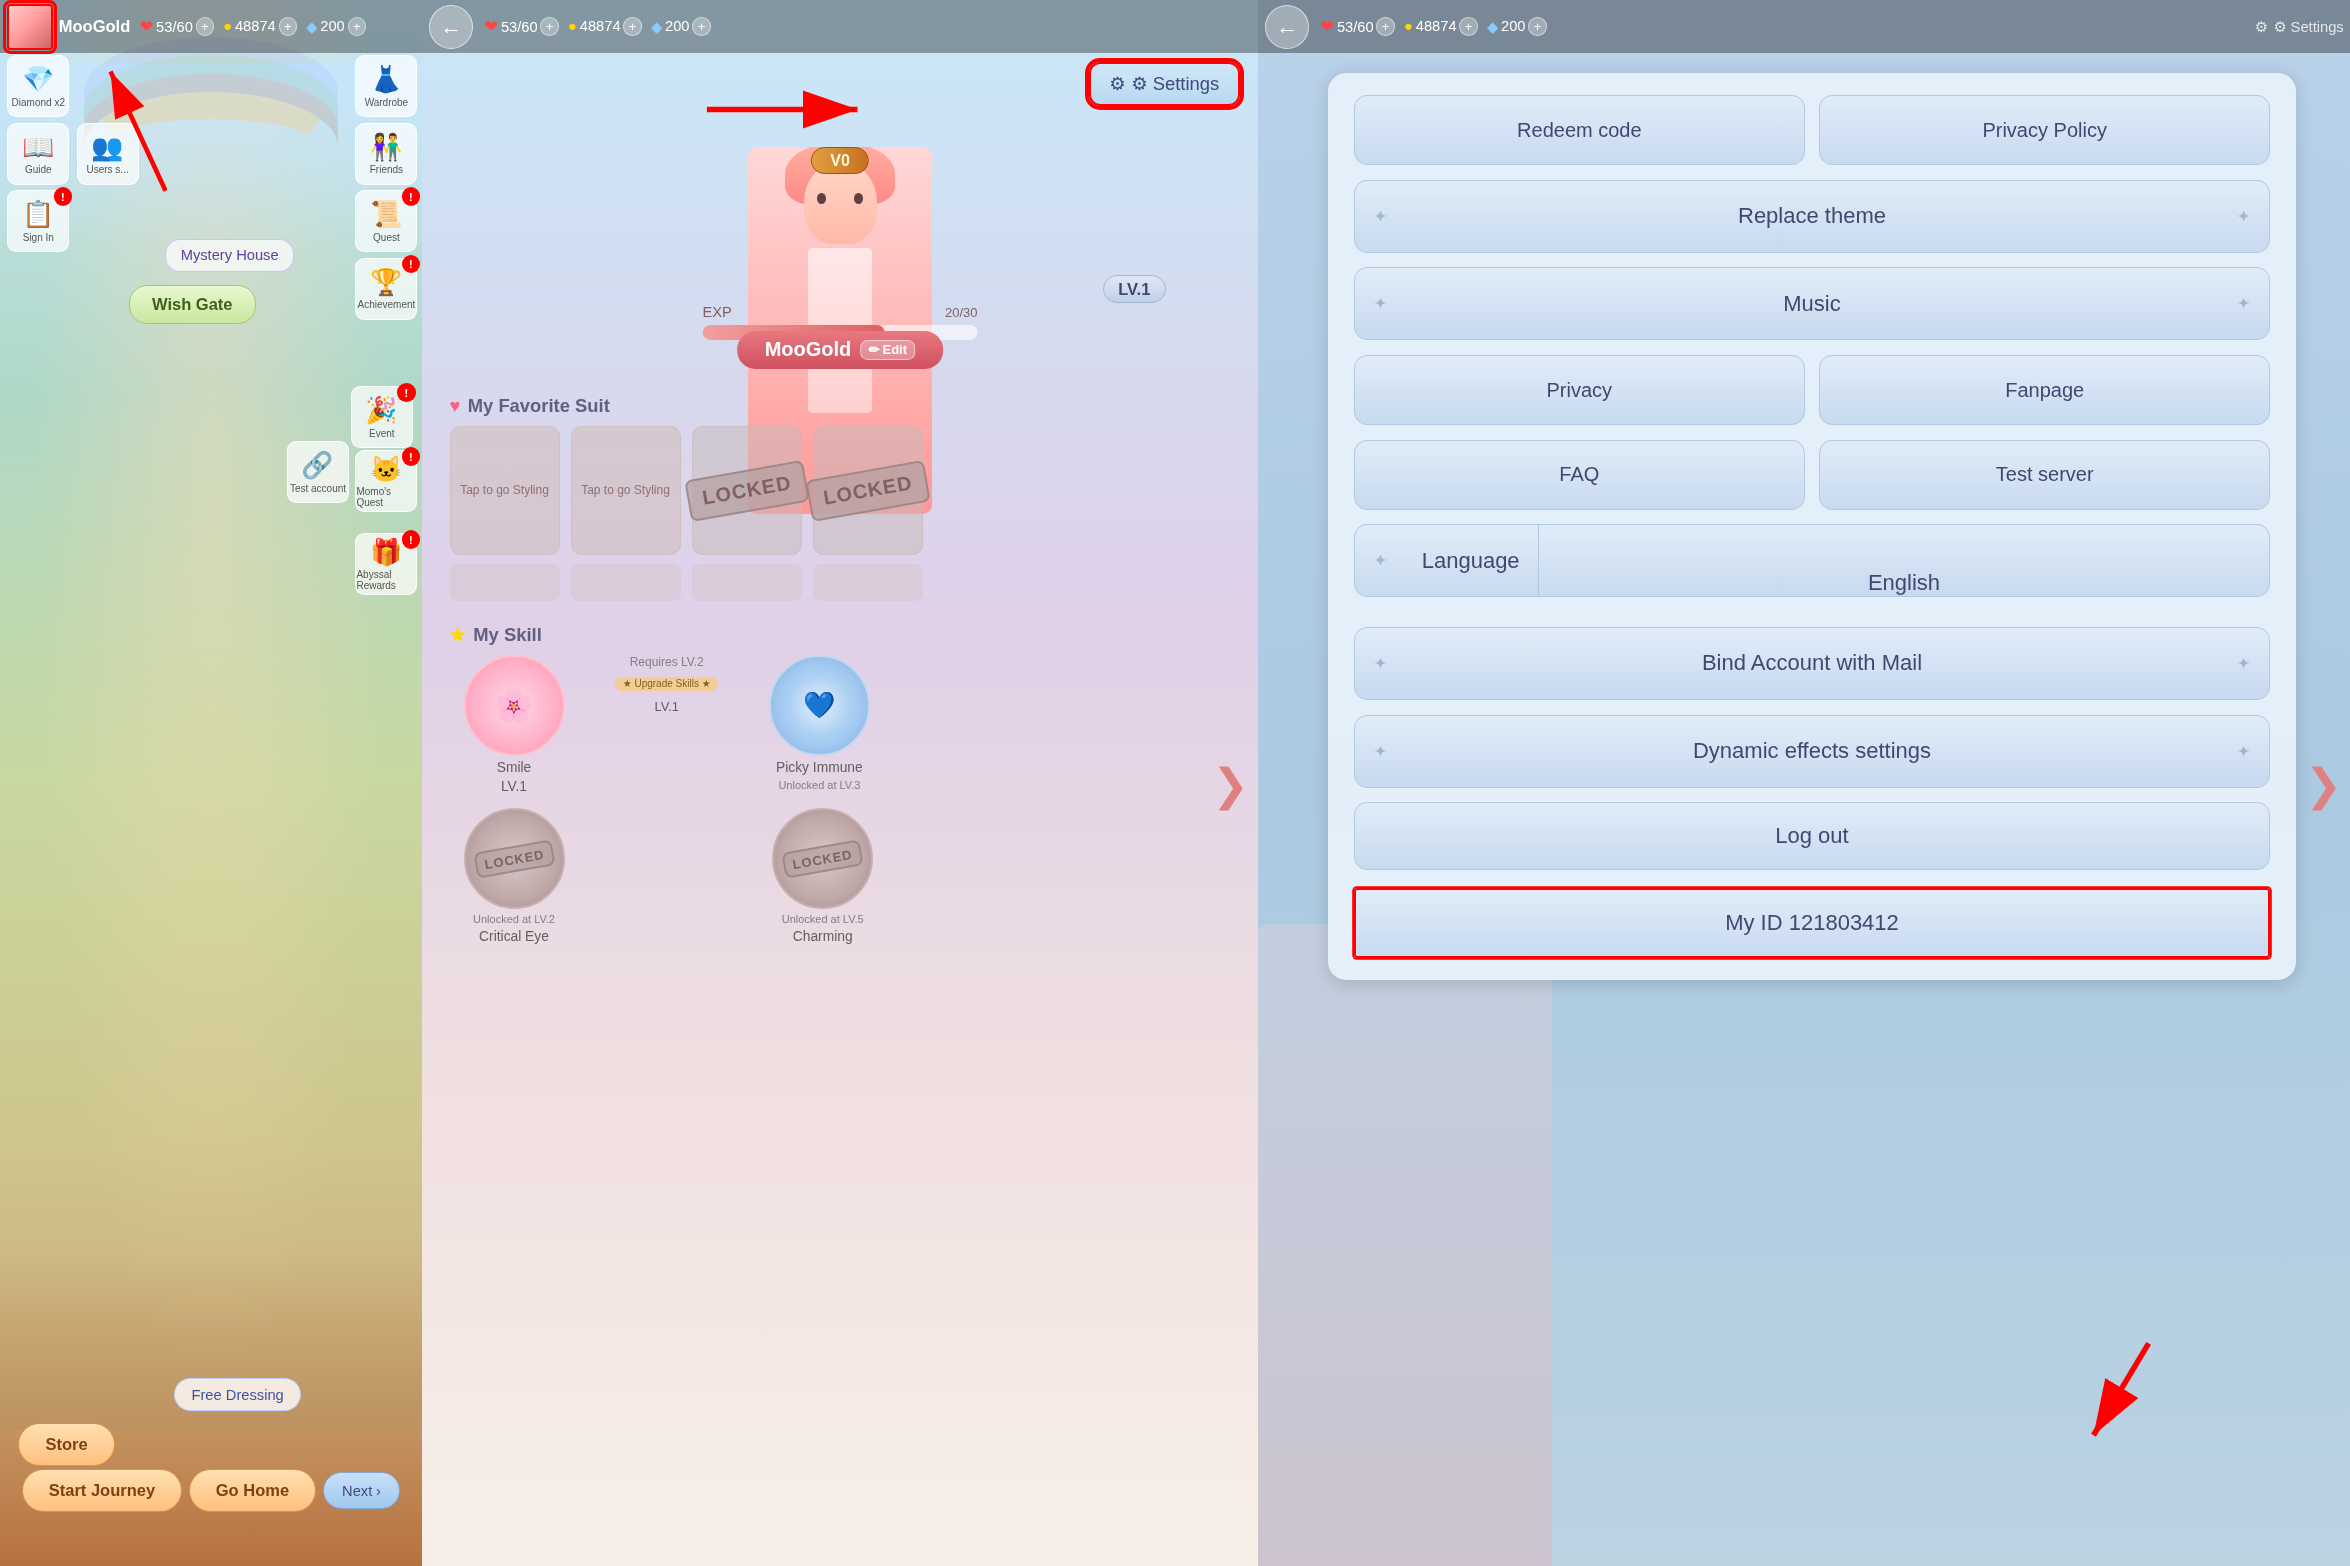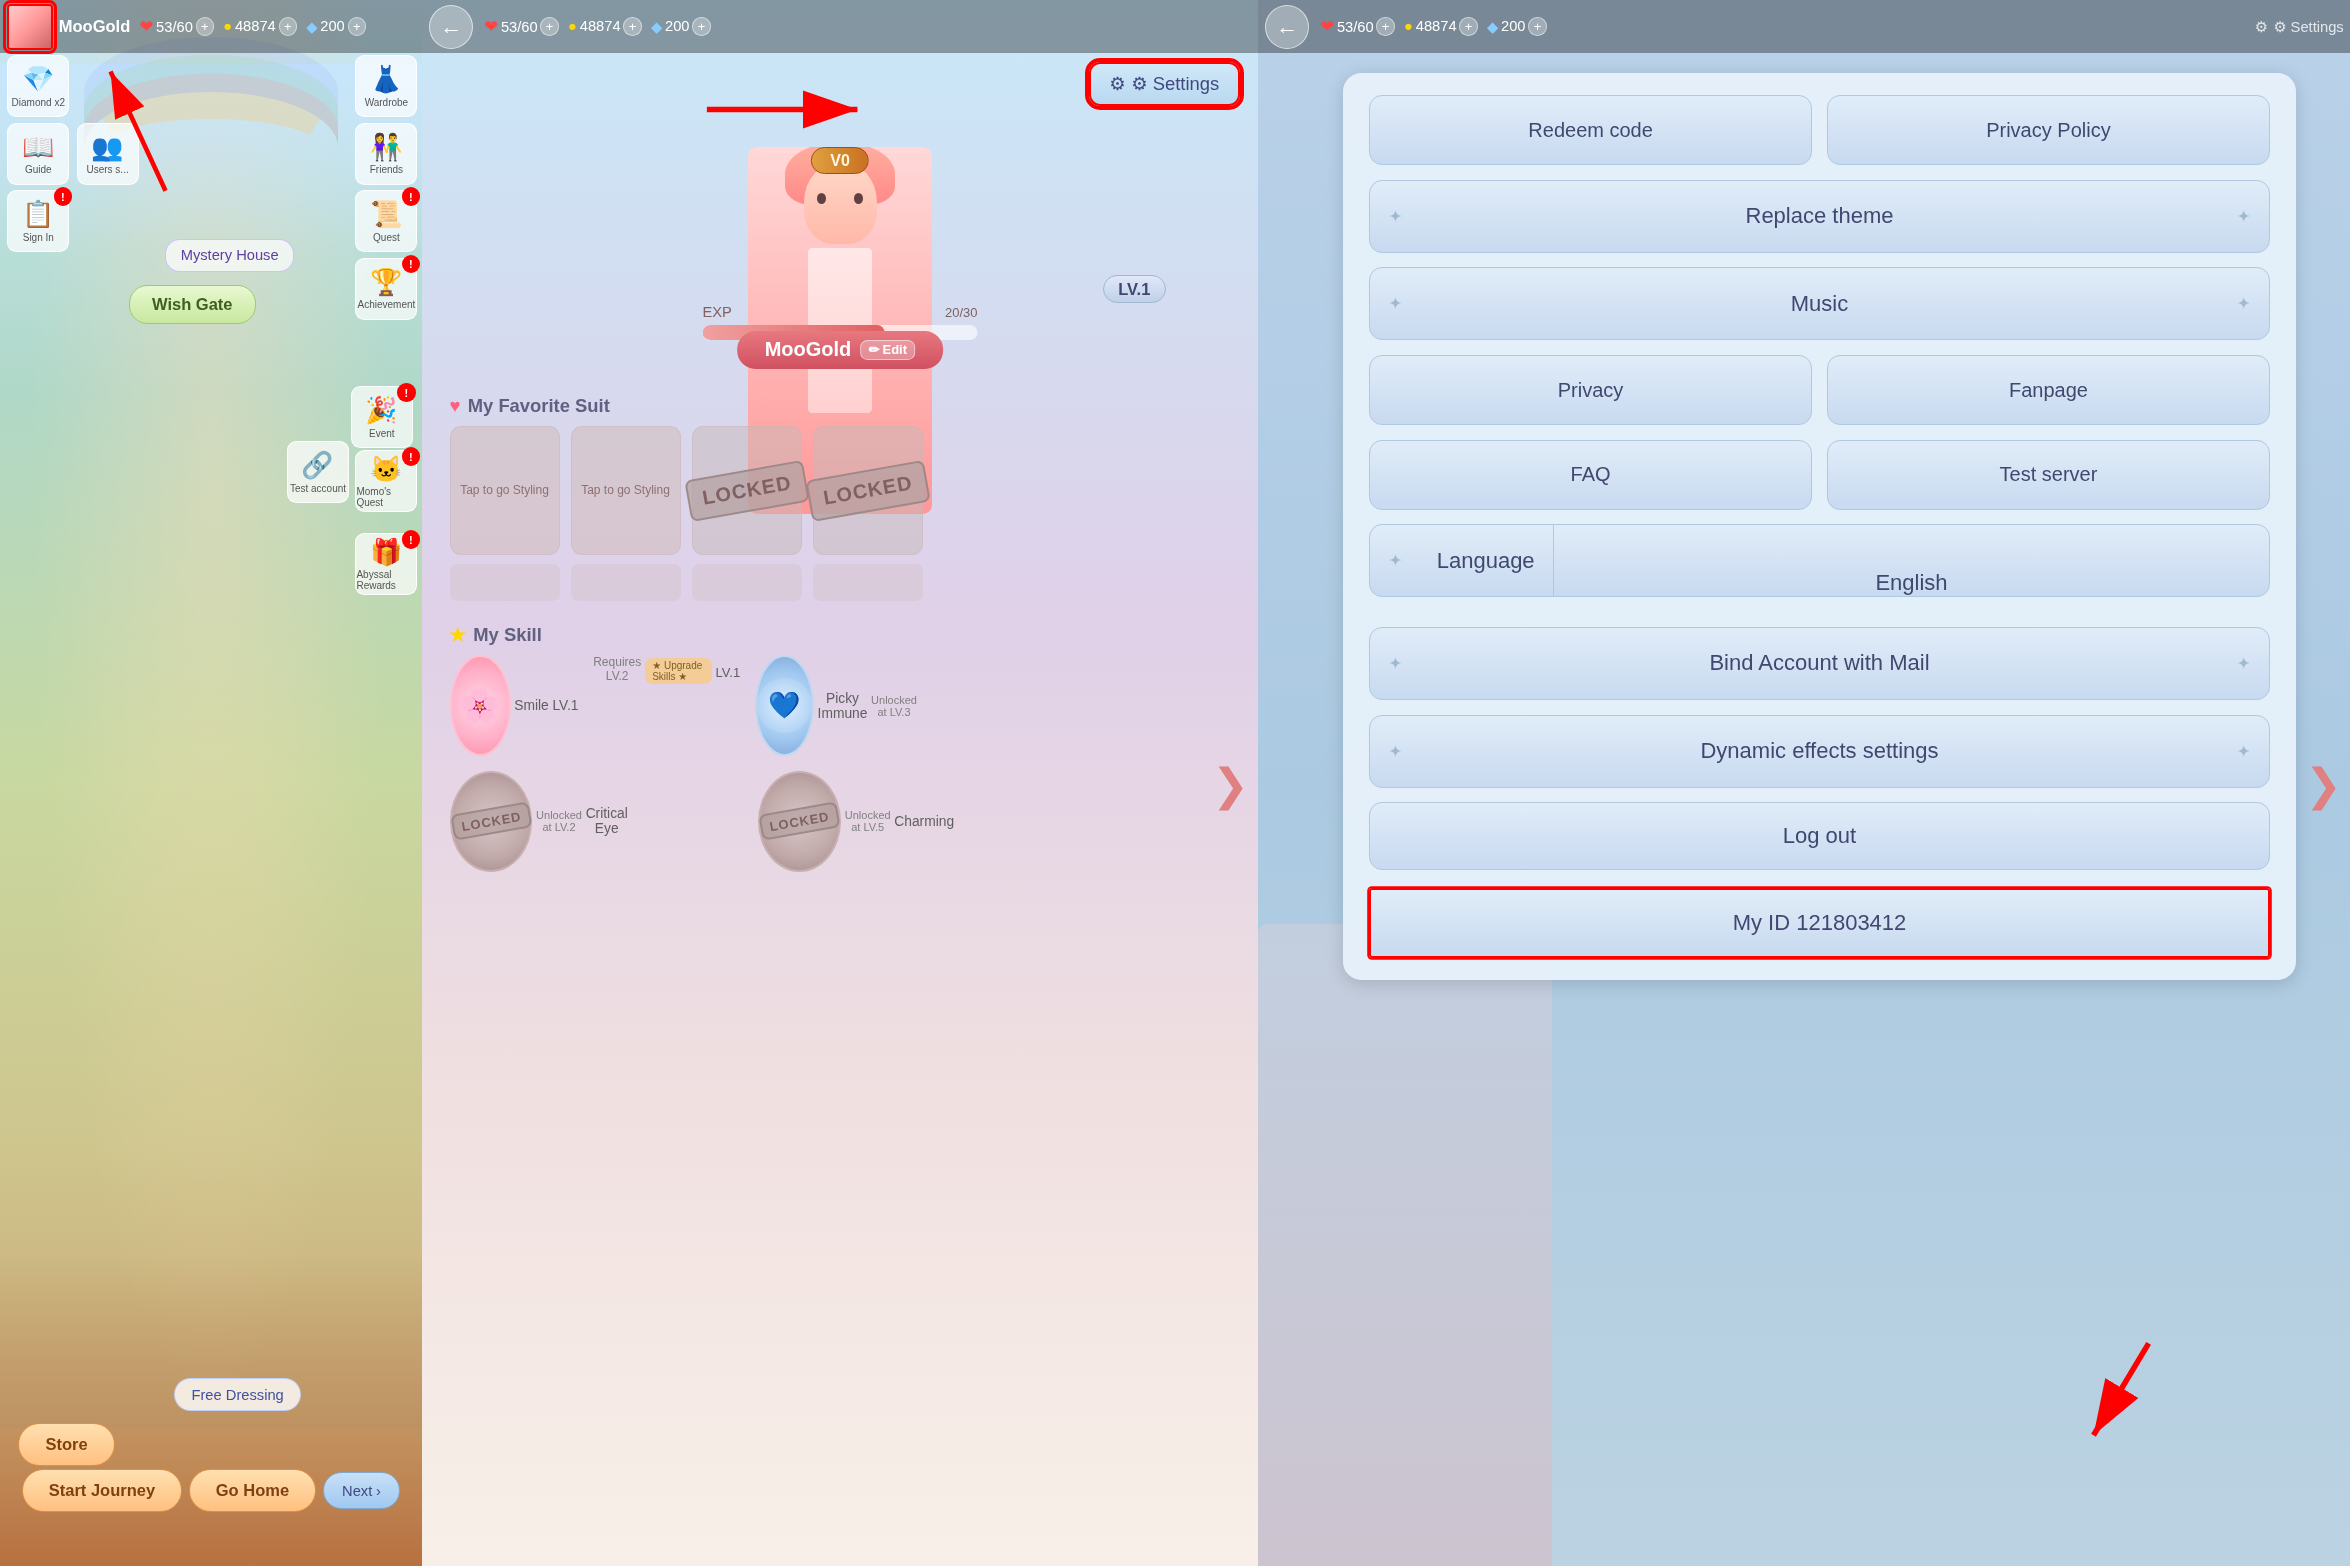--- a/index.html
+++ b/index.html
@@ -443,7 +443,7 @@
     .settings-panel {
       position: absolute;
       top: 73px;
-      left: 85px;
+      left: 70px;
       right: 55px;
       background: rgba(230,240,250,0.95);
       border-radius: 18.4px;

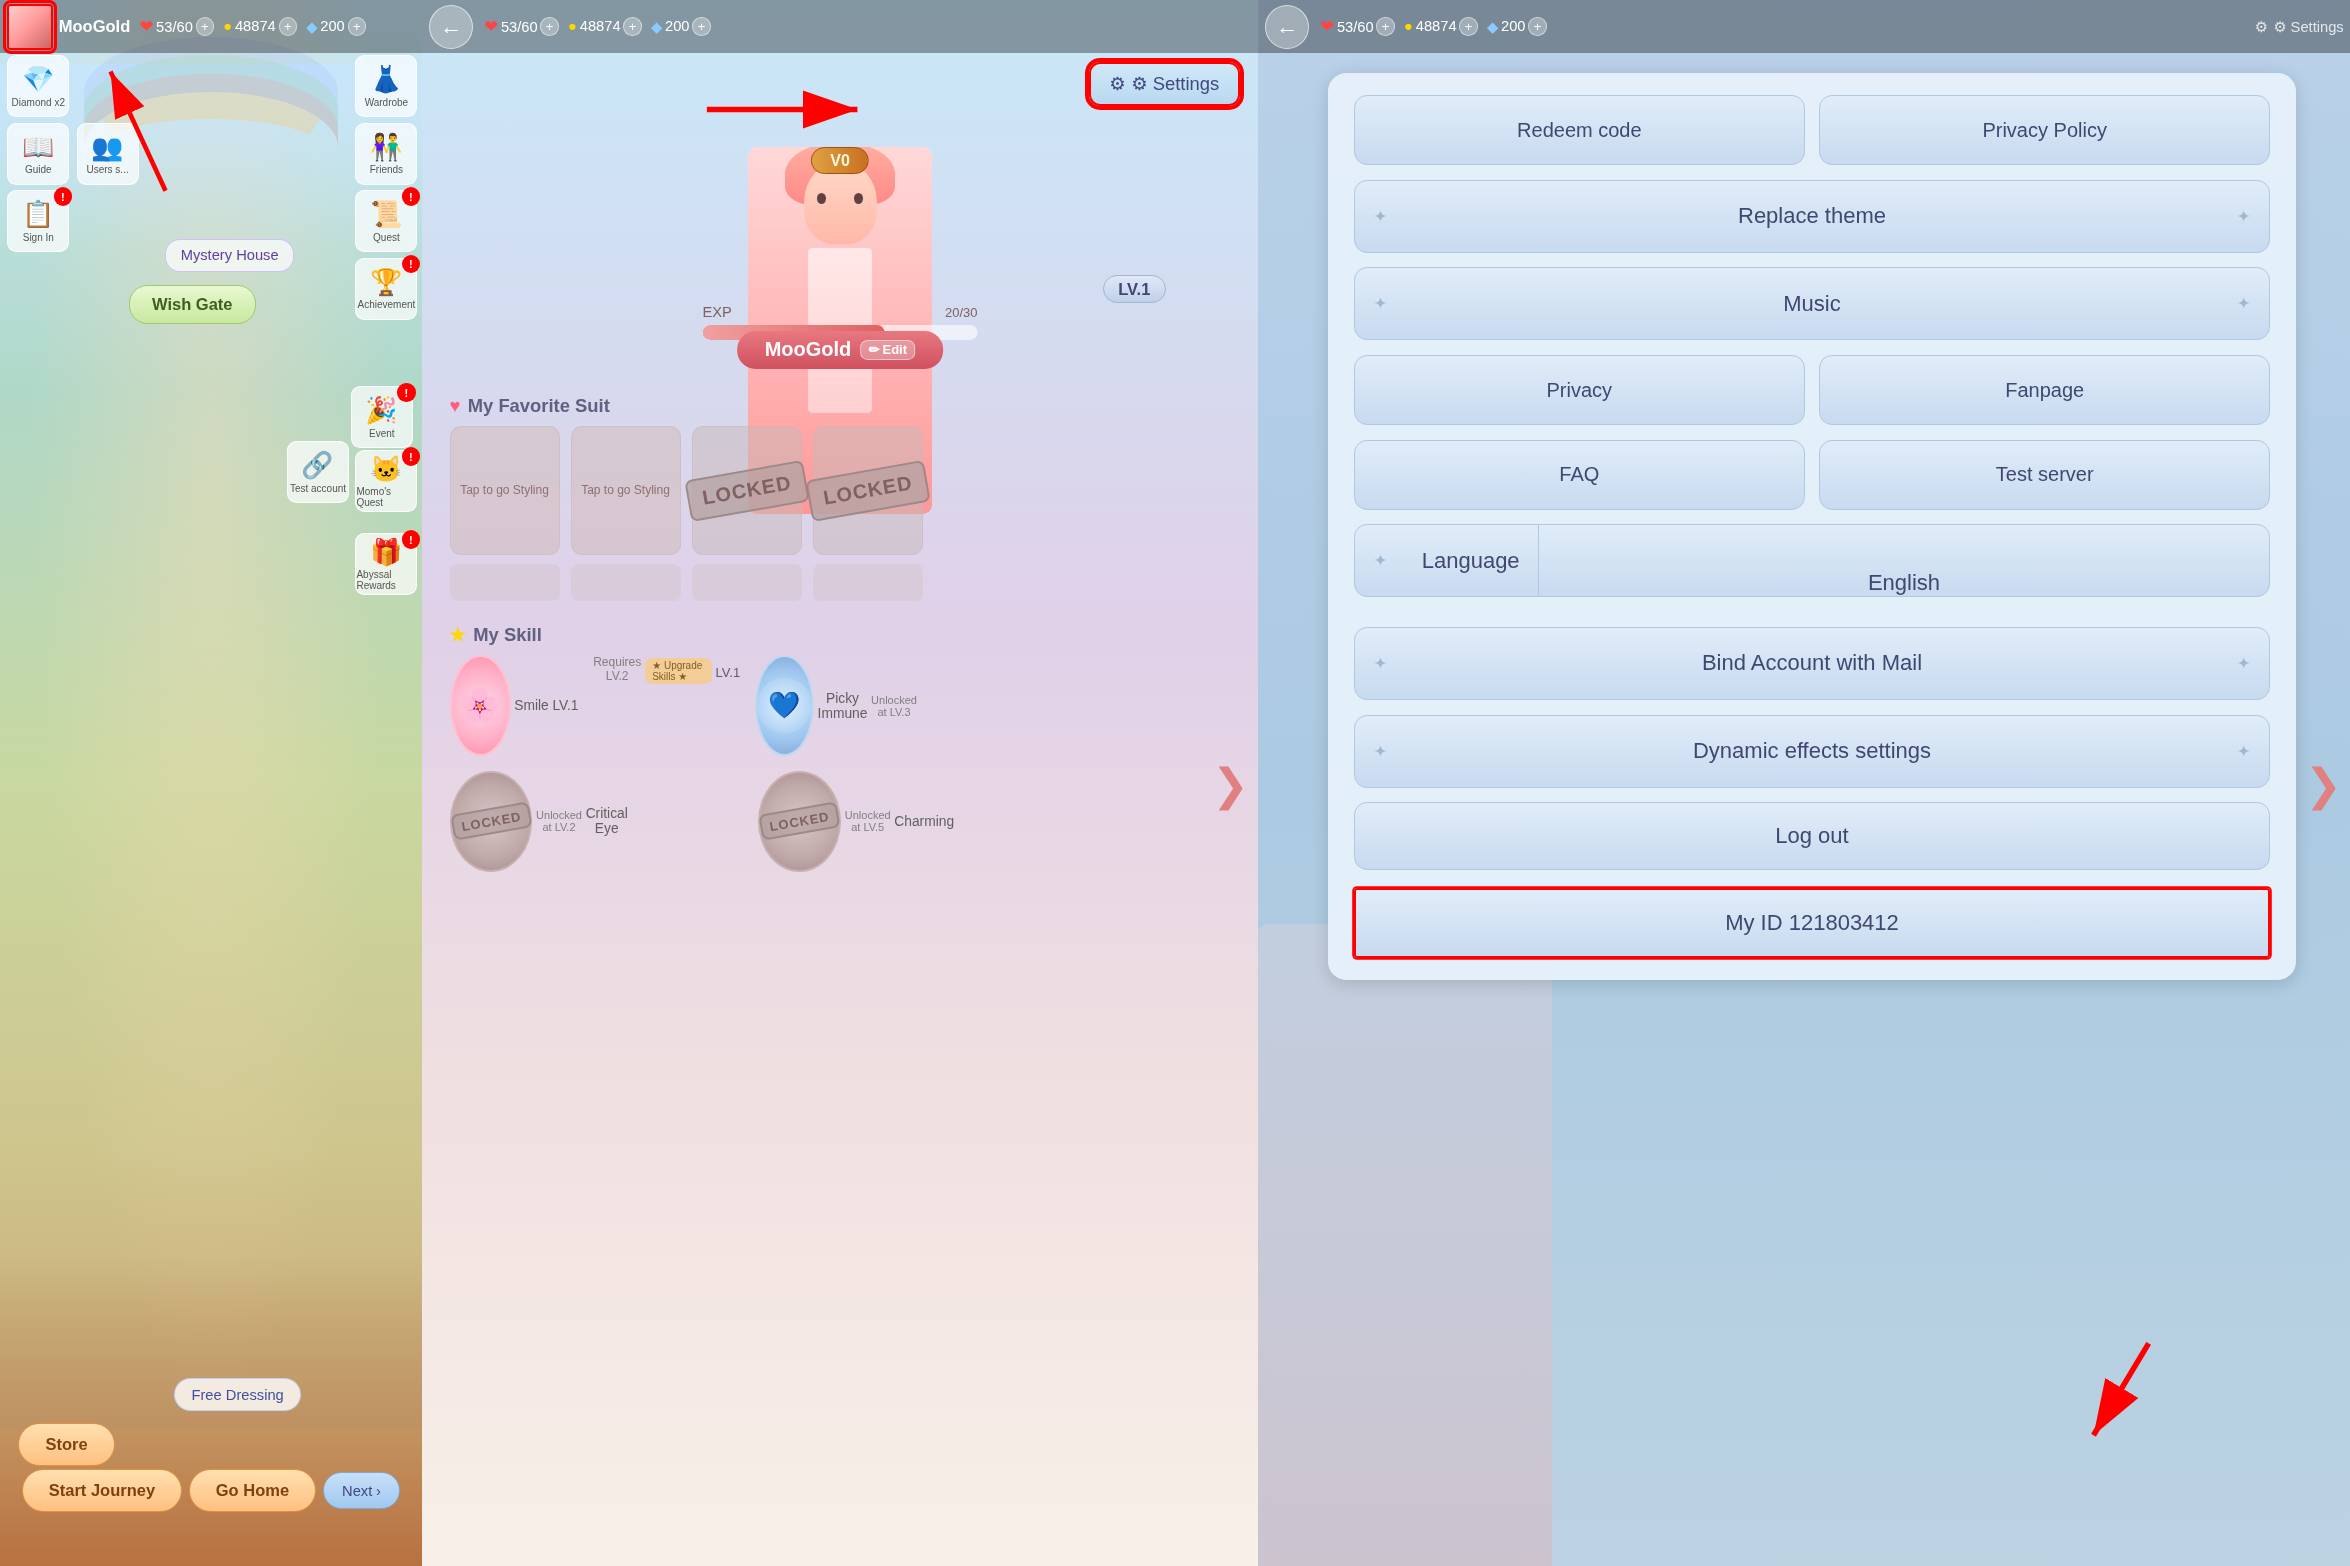--- a/index.html
+++ b/index.html
@@ -359,7 +359,7 @@
       flex-wrap: wrap;
     }
     .skill-item {
-      display: flex; flex-direction: row;
+      display: flex; flex-direction: column;
       align-items: center; gap: 3.7px;
       width: 129px;
     }

